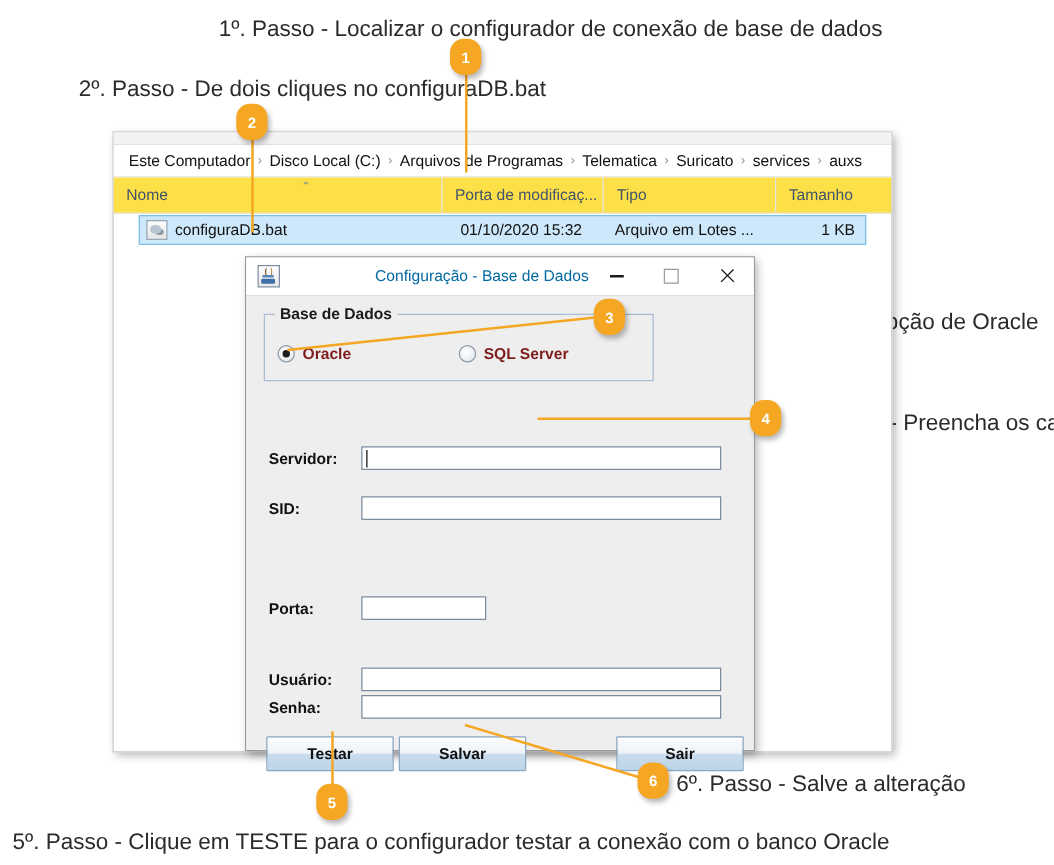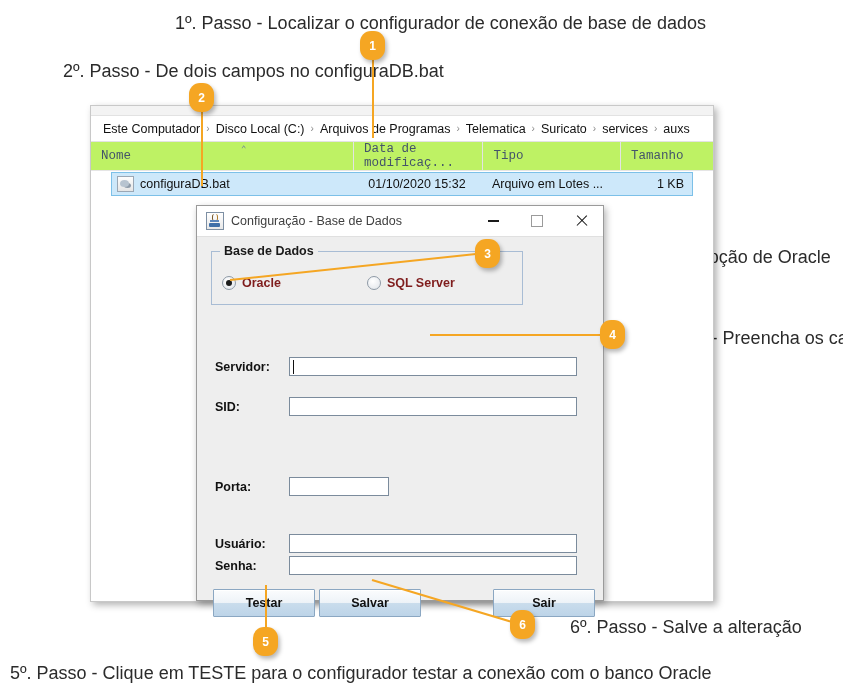--- a/index.html
+++ b/index.html
@@ -154,7 +154,7 @@
 <body>
 
 <div class="ann" style="left:175px;top:13px;">1º. Passo - Localizar o configurador de conexão de base de dados</div>
-<div class="ann" style="left:63px;top:61px;">2º. Passo - De dois campos no configuraDB.bat</div>
+<div class="ann" style="left:63px;top:61px;">2º. Passo - De dois cliques no configuraDB.bat</div>
 <div class="ann" style="left:507px;top:247px;">3º. Passo - Selecione a opção de Oracle</div>
 <div class="ann" style="left:630px;top:328px;">4º. Passo - Preencha os campos:</div>
 <div class="ann" style="left:10px;top:663px;">5º. Passo - Clique em TESTE para o configurador testar a conexão com o banco Oracle</div>

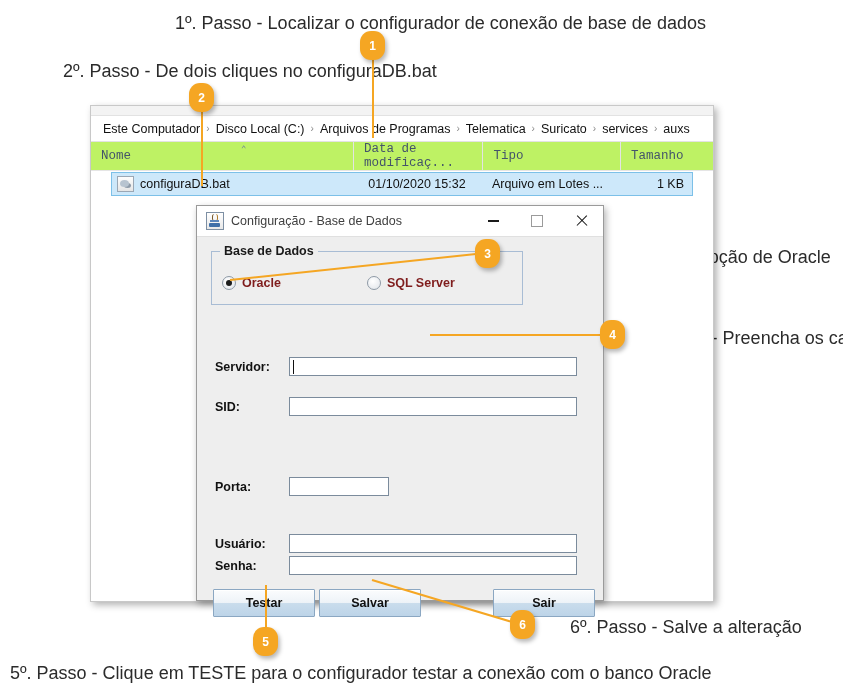--- a/index.html
+++ b/index.html
@@ -42,10 +42,9 @@
   .crumb{padding:0 4px;color:#111;}
   .crumb-sep{color:#8a8a8a;font-size:10px;padding:0 2px;}
   .colhdr{
-    height:28px;display:flex;align-items:center;background:#bef264;
+    height:28px;display:flex;align-items:center;background:#fde047;
     border-bottom:1px solid #e5e5e5;font-size:12.5px;color:#44546a;
     position:relative;
-    font-family:Liberation Mono, monospace;
   }
   .colhdr .cell{padding-left:10px;position:relative;height:100%;display:flex;align-items:center;}
   .colhdr .cell + .cell{border-left:1px solid #e3e3e3;}

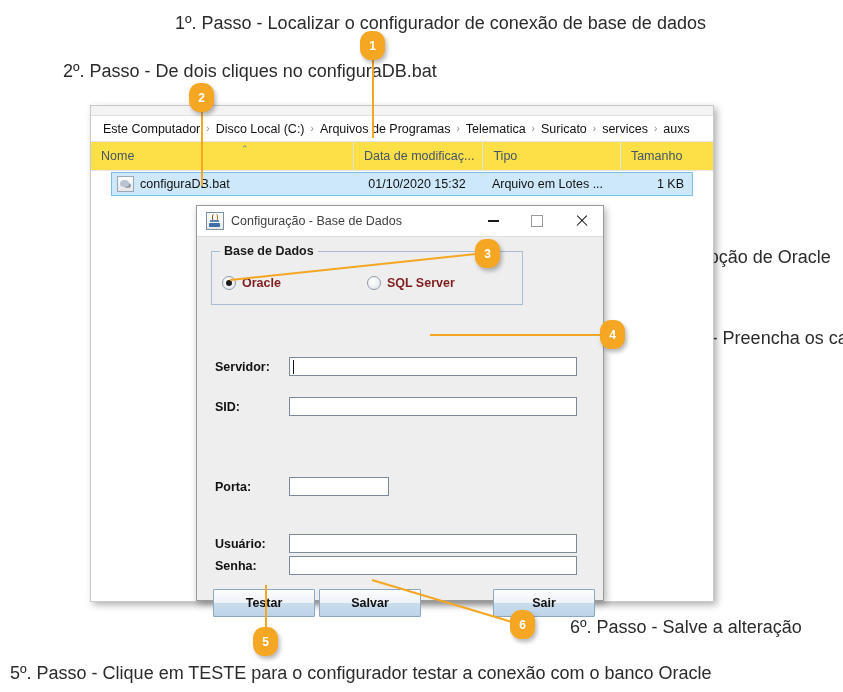--- a/index.html
+++ b/index.html
@@ -202,7 +202,7 @@
       <span class="sortcaret">⌃</span>
     </div>
     <div class="cell c-date">
-      <span>Data de modificaç...</span>
+      <span>Porta de modificaç...</span>
     </div>
     <div class="cell c-type">
       <span>Tipo</span>

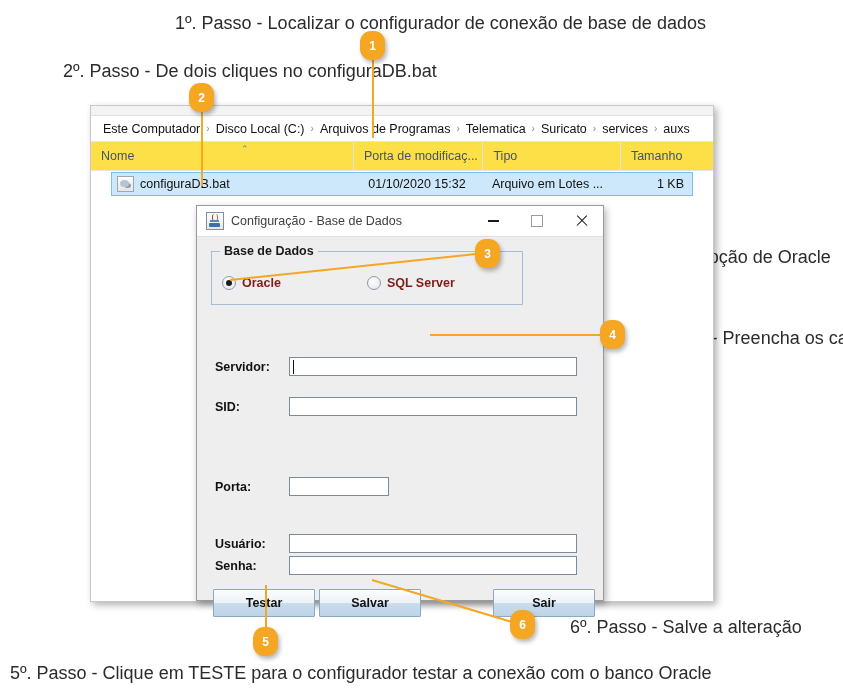--- a/index.html
+++ b/index.html
@@ -95,7 +95,7 @@
     background:#3f6fa8;border-radius:1px;
     box-shadow:0 -4px 0 -1px #5b86bb;
   }
-  .dtitle{font-size:12.5px;color:#404040;flex:1;}
+  .dtitle{font-size:12.5px;color:#0369a1;flex:1;text-align:right;}
   .winbtn{
     width:44px;height:30px;display:flex;align-items:center;justify-content:center;
     color:#1a1a1a;font-size:13px;

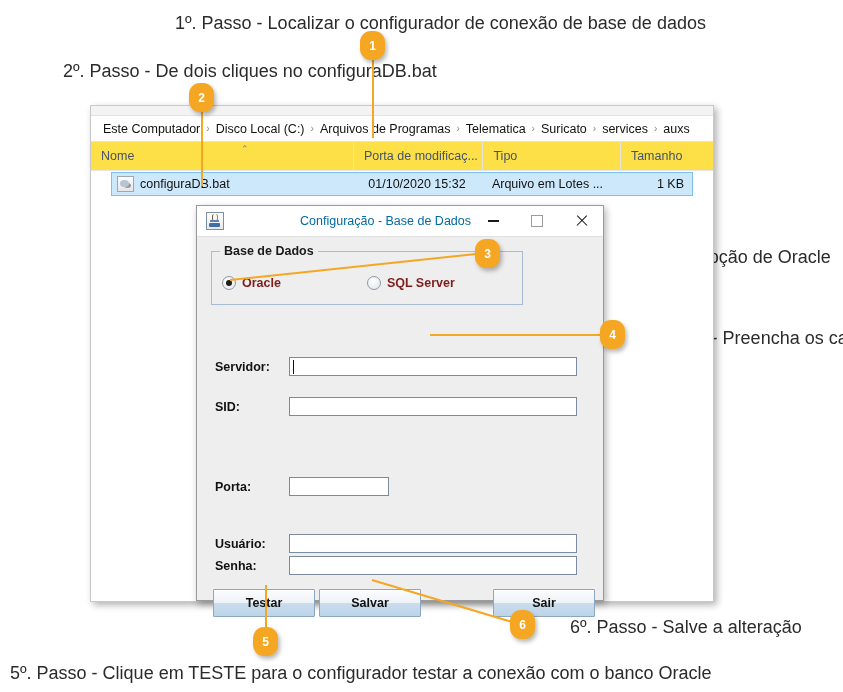--- a/index.html
+++ b/index.html
@@ -157,7 +157,7 @@
 <div class="ann" style="left:507px;top:247px;">3º. Passo - Selecione a opção de Oracle</div>
 <div class="ann" style="left:630px;top:328px;">4º. Passo - Preencha os campos:</div>
 <div class="ann" style="left:10px;top:663px;">5º. Passo - Clique em TESTE para o configurador testar a conexão com o banco Oracle</div>
-<div class="ann" style="left:541px;top:617px;margin-left:29px;">6º. Passo - Salve a alteração</div>
+<div class="ann" style="left:541px;top:617px;">6º. Passo - Salve a alteração</div>
 
 <div class="leader leaderv" style="left:372px;top:58px;height:80px;"></div>
 <div class="leader leaderv" style="left:201px;top:108px;height:78px;"></div>

